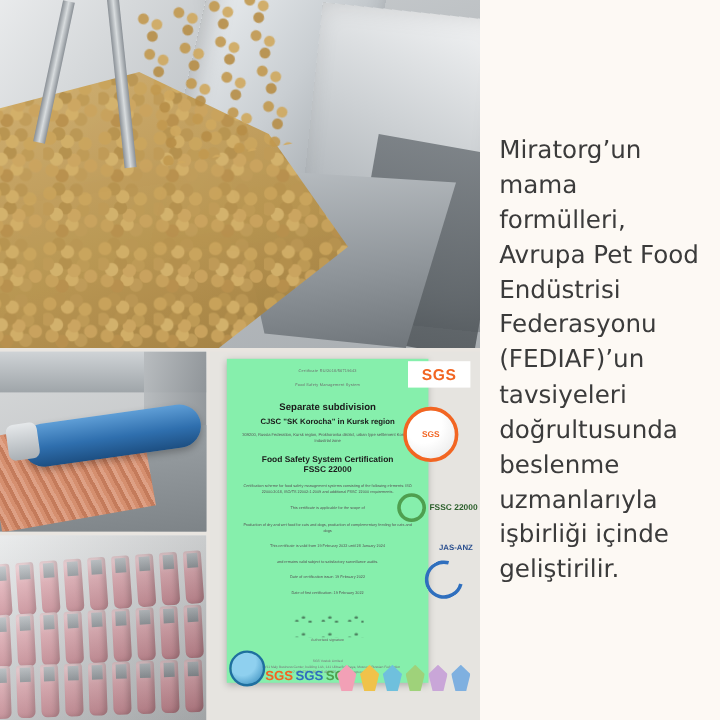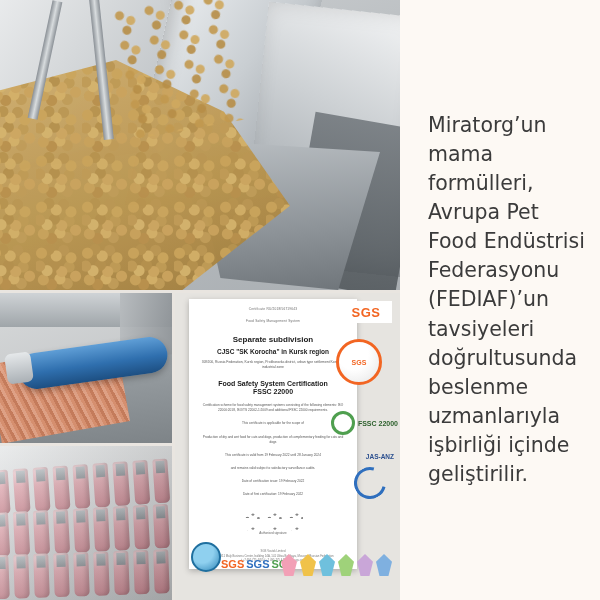--- a/index.html
+++ b/index.html
@@ -395,7 +395,6 @@
     align-items: center;
     padding: 0 14px 0 16px;
     box-sizing: border-box;
-    margin-left: 12px;
   }
   .body-text {
     font-size: 20.5px;

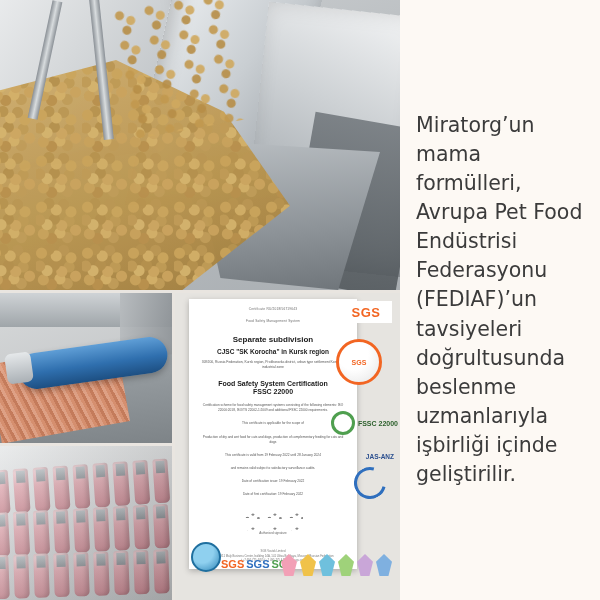--- a/index.html
+++ b/index.html
@@ -232,7 +232,7 @@
     position: absolute;
     left: 14px; top: 6px;
     width: 168px; height: 270px;
-    background: #ffffff;
+    background: #86efac;
     box-shadow: 0 2px 6px rgba(0,0,0,.25);
   }
   .cert-top-line {

